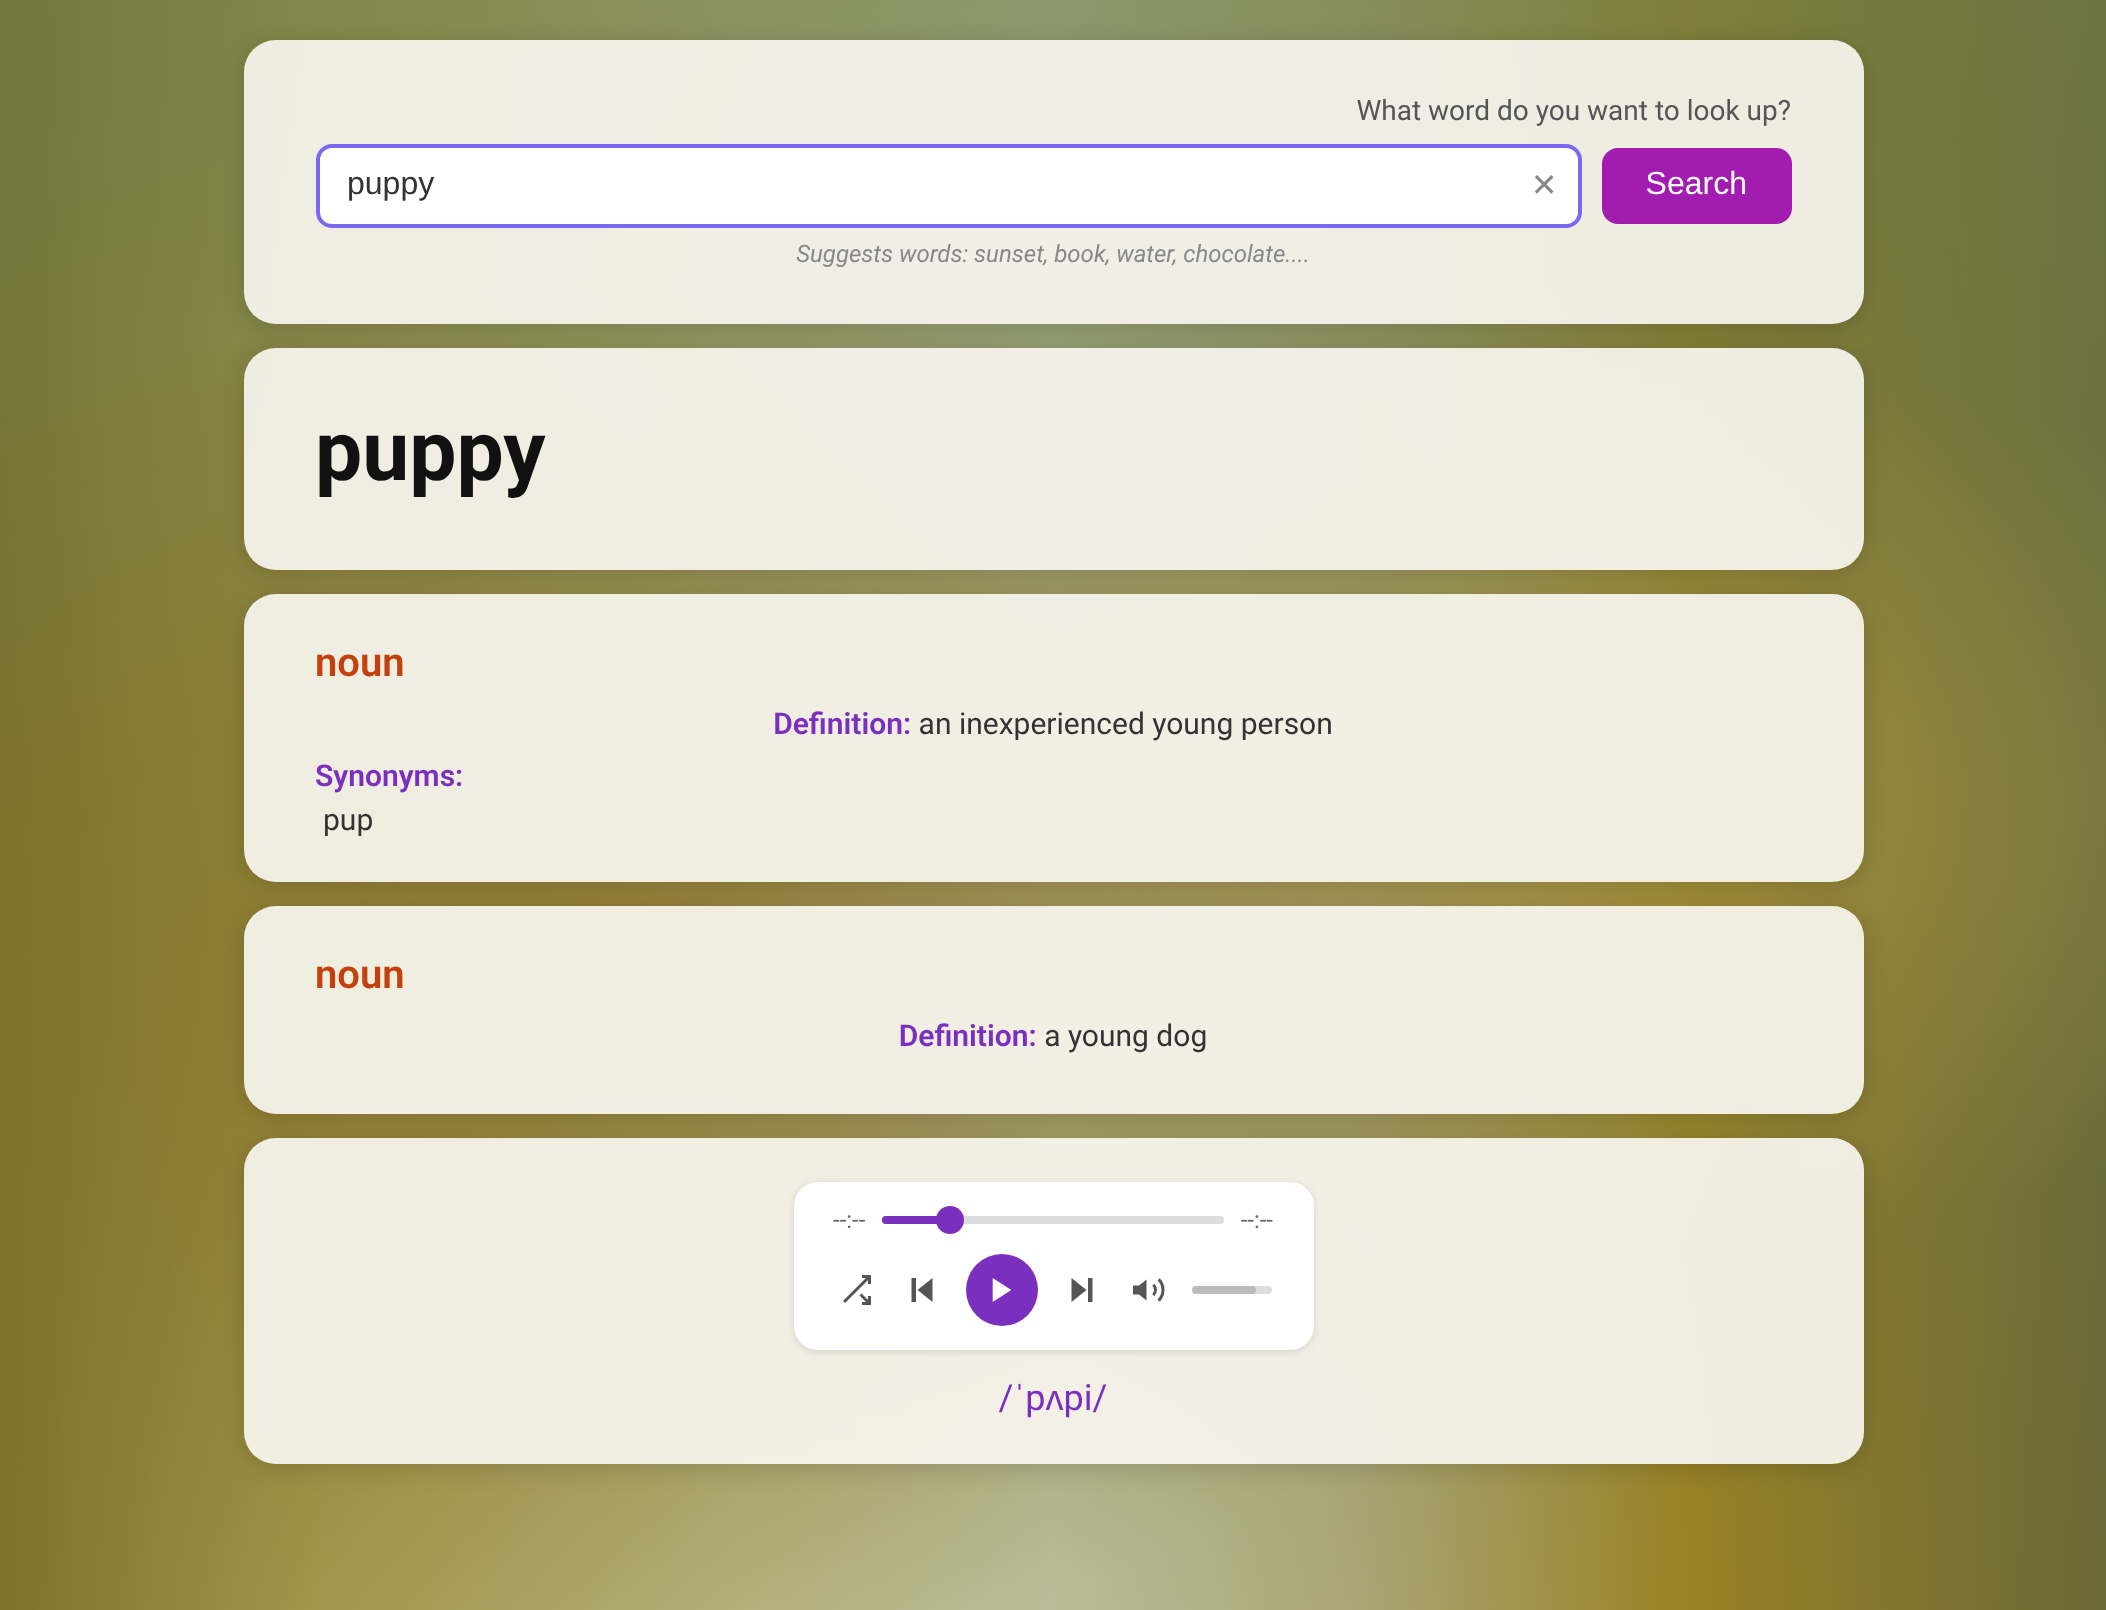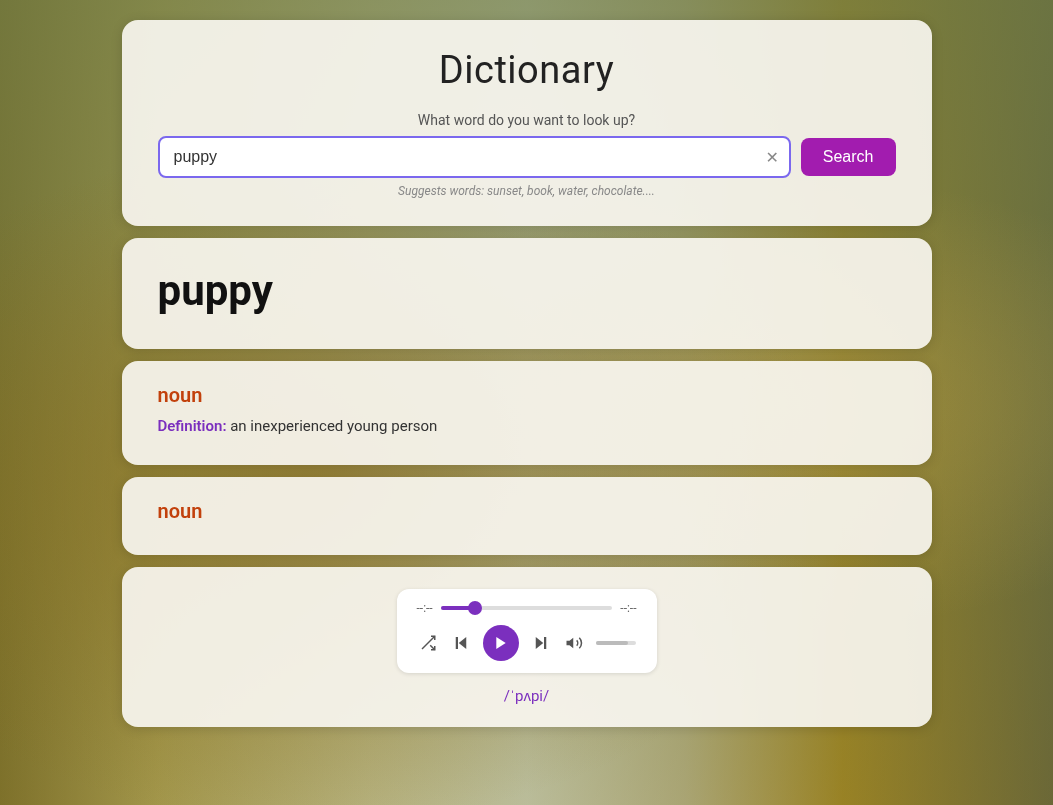--- a/index.html
+++ b/index.html
@@ -296,7 +296,6 @@
 <div class="page-container">
 
   <div class="card search-card">
-    <h1 class="app-title">Dictionary</h1>
     <p class="search-label">What word do you want to look up?</p>
     <div class="search-row">
       <div class="search-input-wrapper">

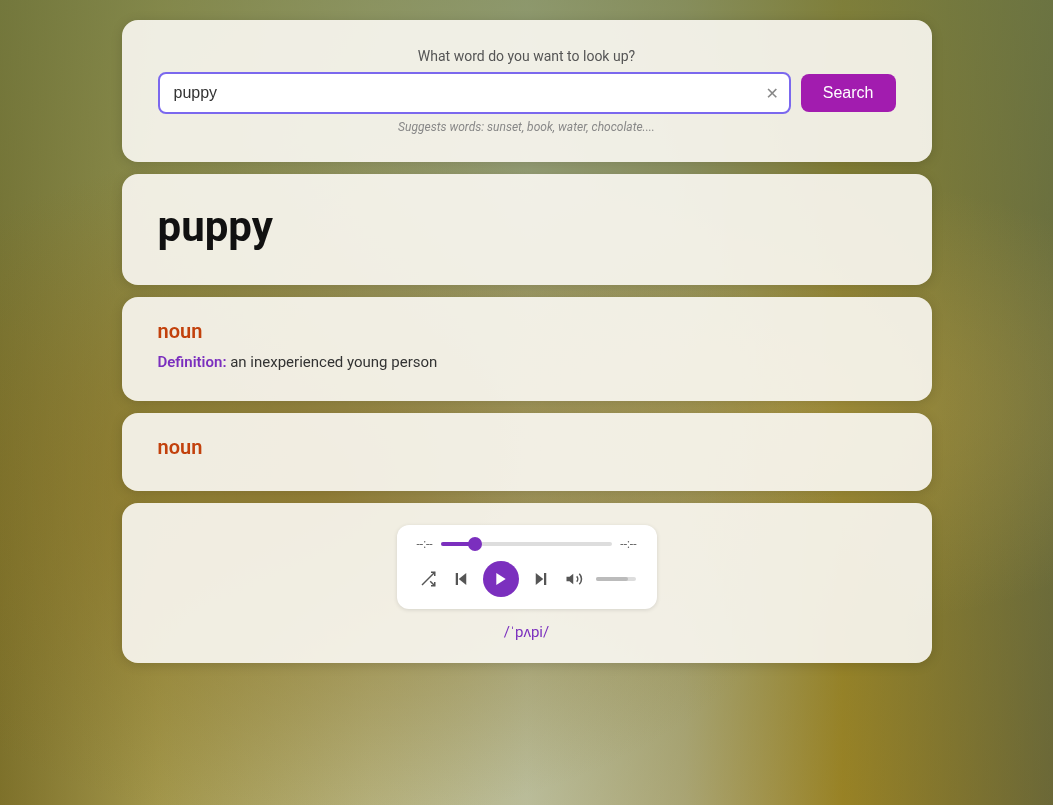--- a/index.html
+++ b/index.html
@@ -62,7 +62,7 @@
     .search-label {
       font-size: 14px;
       color: #555;
-      text-align: center;
+      text-align: right;
       margin-bottom: 8px;
     }
 

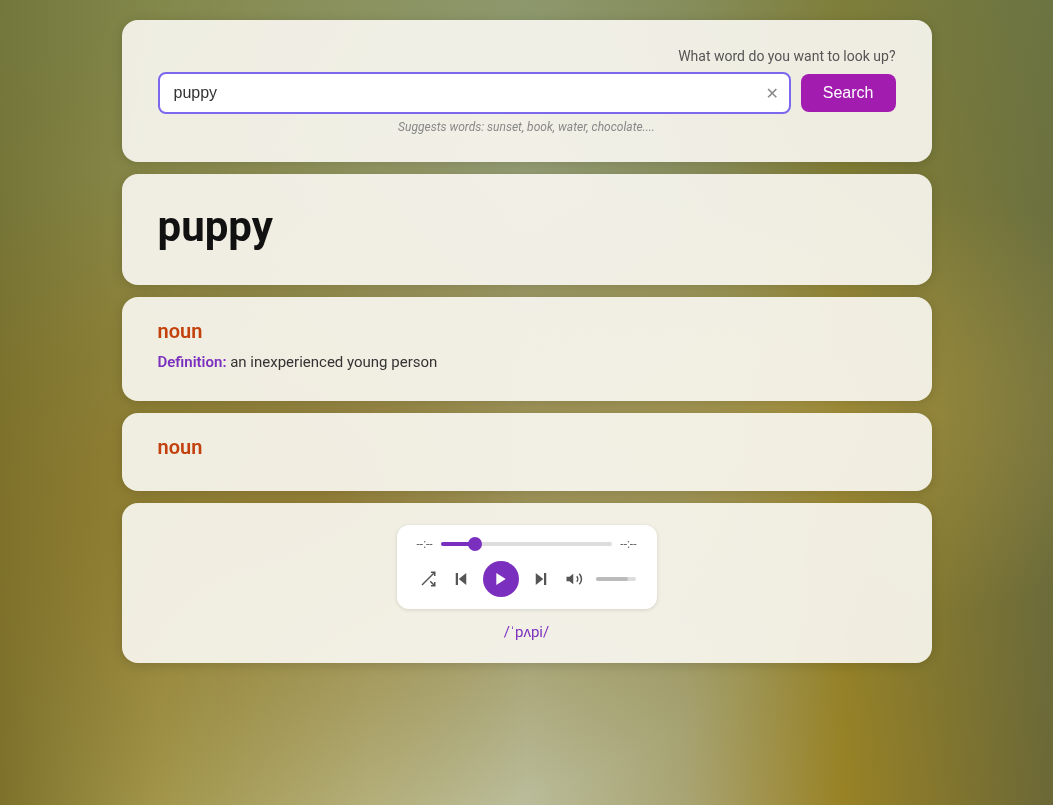--- a/index.html
+++ b/index.html
@@ -157,6 +157,7 @@
       font-size: 15px;
       color: #333;
       margin-bottom: 8px;
+      text-align: center;
     }
 
     .definition-line .def-label {

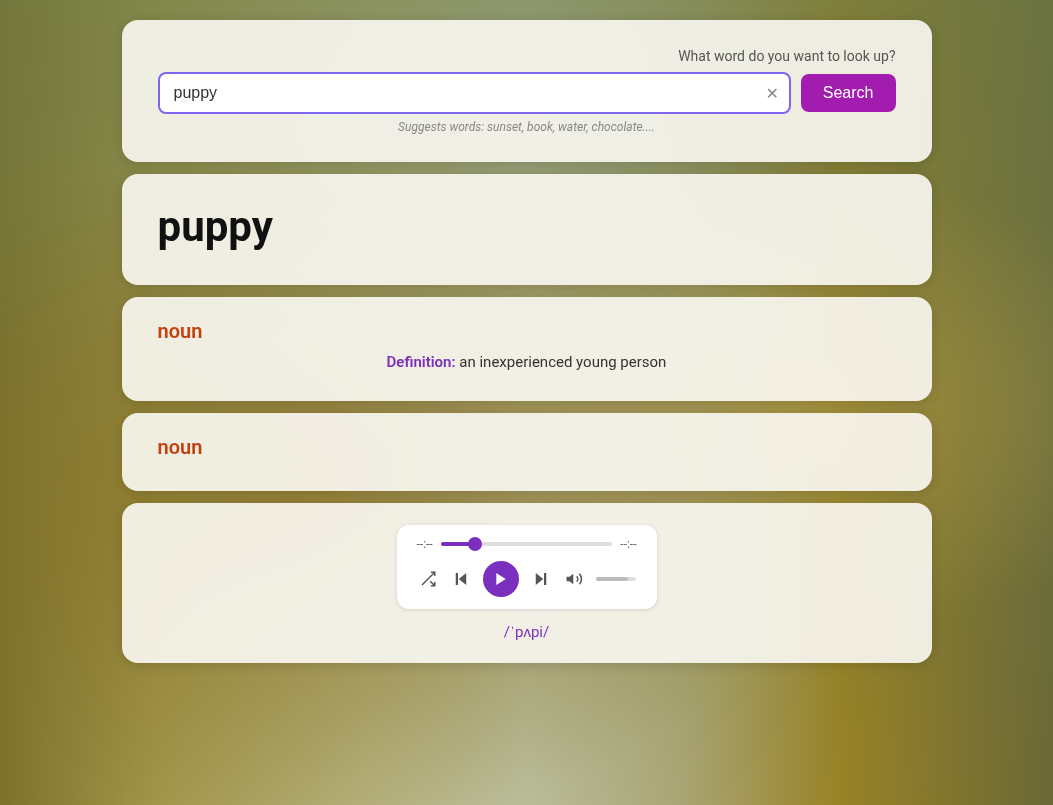--- a/index.html
+++ b/index.html
@@ -318,6 +318,10 @@
       <span class="def-label">Definition:</span>
       <span> an inexperienced young person</span>
     </div>
+    <div class="synonyms-line">
+      <span class="syn-label">Synonyms:</span>
+      <span class="synonym-word">pup</span>
+    </div>
   </div>
 
   <div class="card def-card">

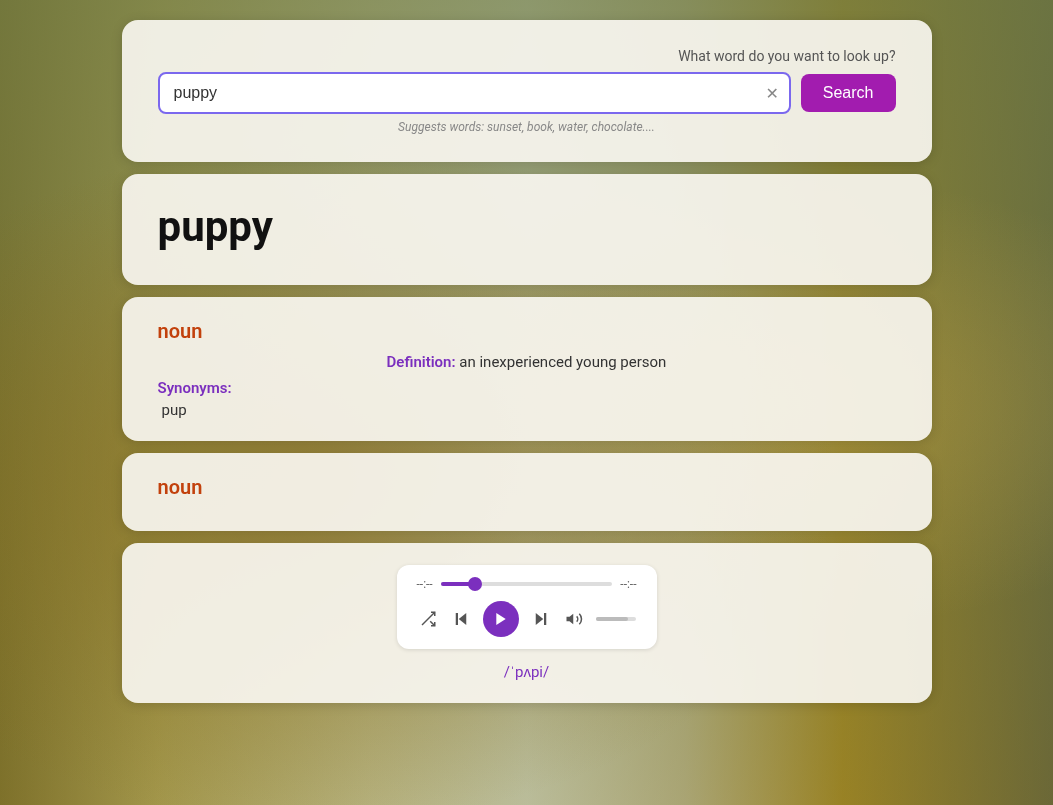--- a/index.html
+++ b/index.html
@@ -326,6 +326,10 @@
 
   <div class="card def-card">
     <div class="part-of-speech">noun</div>
+    <div class="definition-line">
+      <span class="def-label">Definition:</span>
+      <span> a young dog</span>
+    </div>
   </div>
 
   <div class="card audio-card">

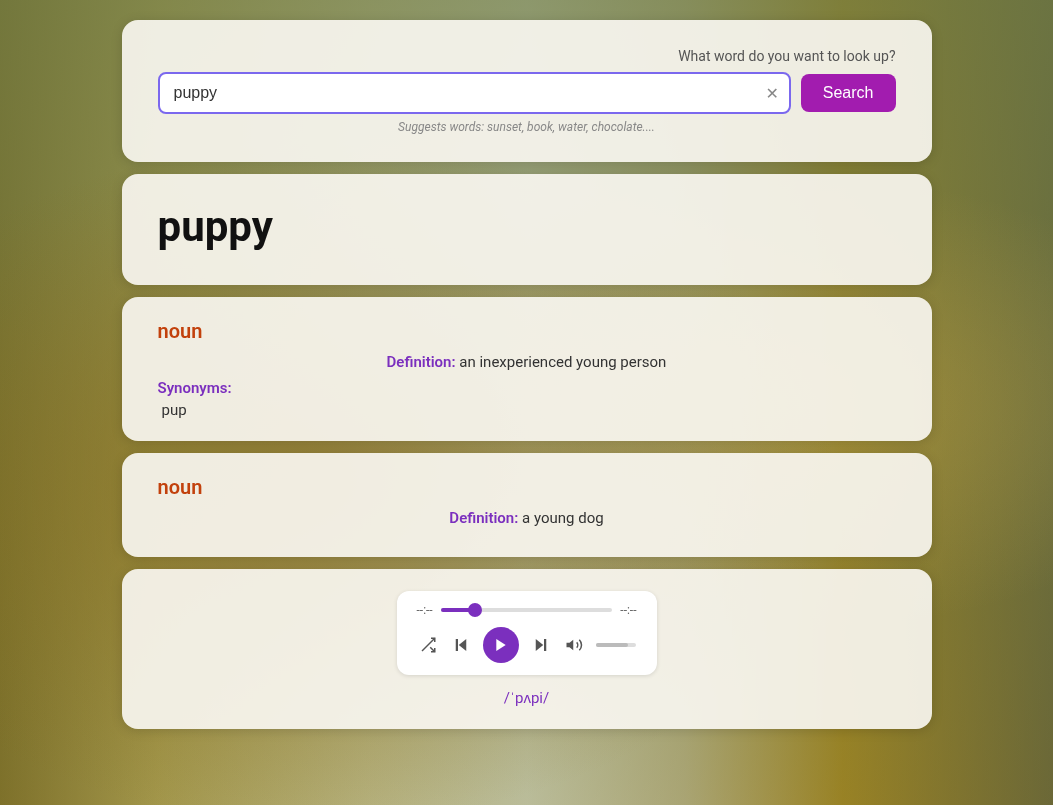--- a/index.html
+++ b/index.html
@@ -284,7 +284,7 @@
     }
 
     .audio-phonetic {
-      font-size: 15px;
+      font-size: 18px;
       color: #7b2fbe;
     }
   </style>

